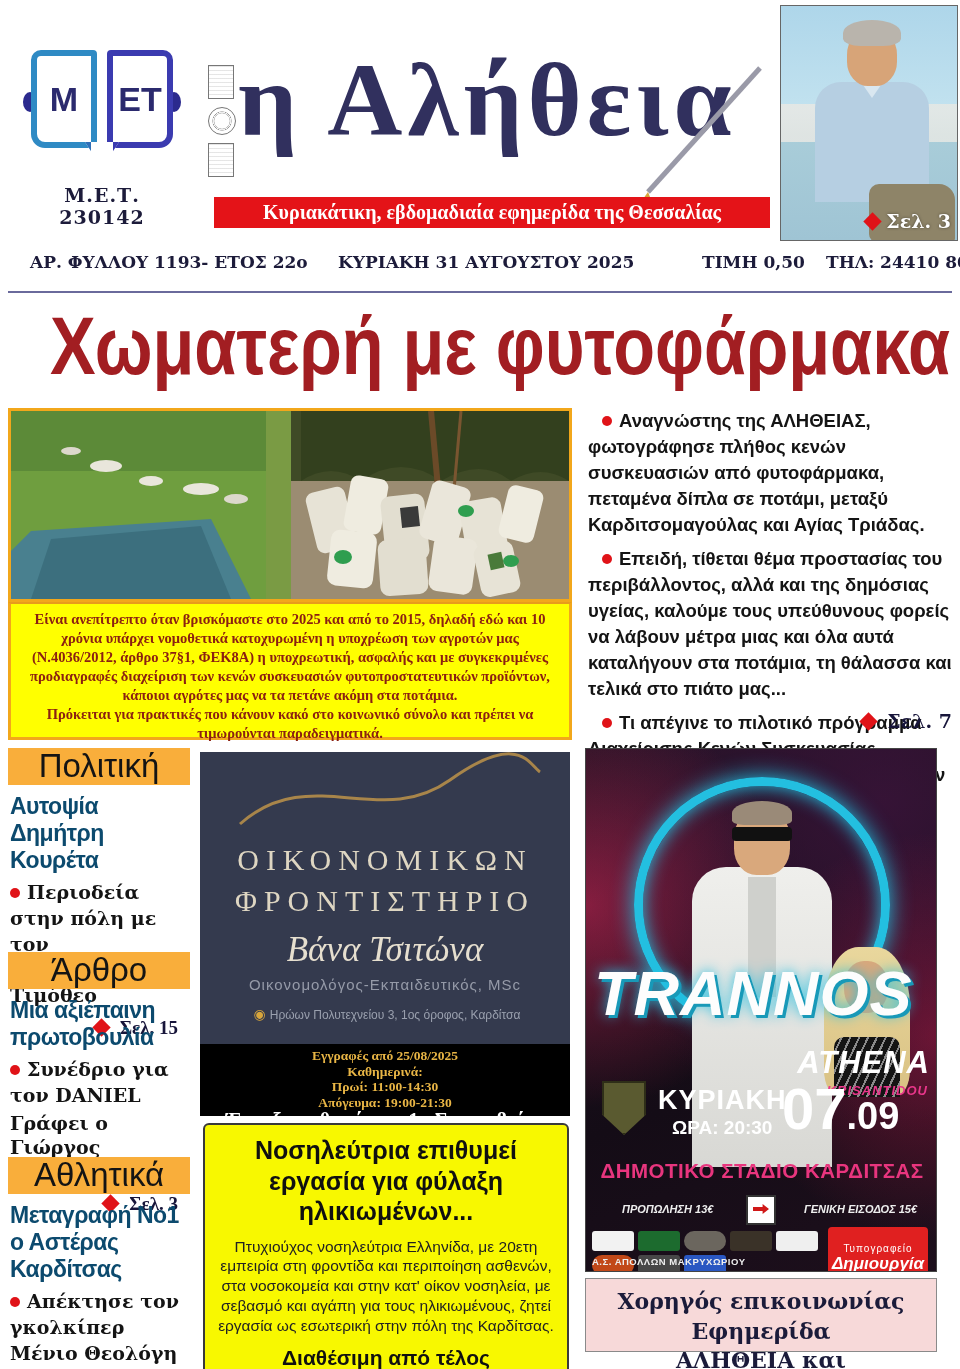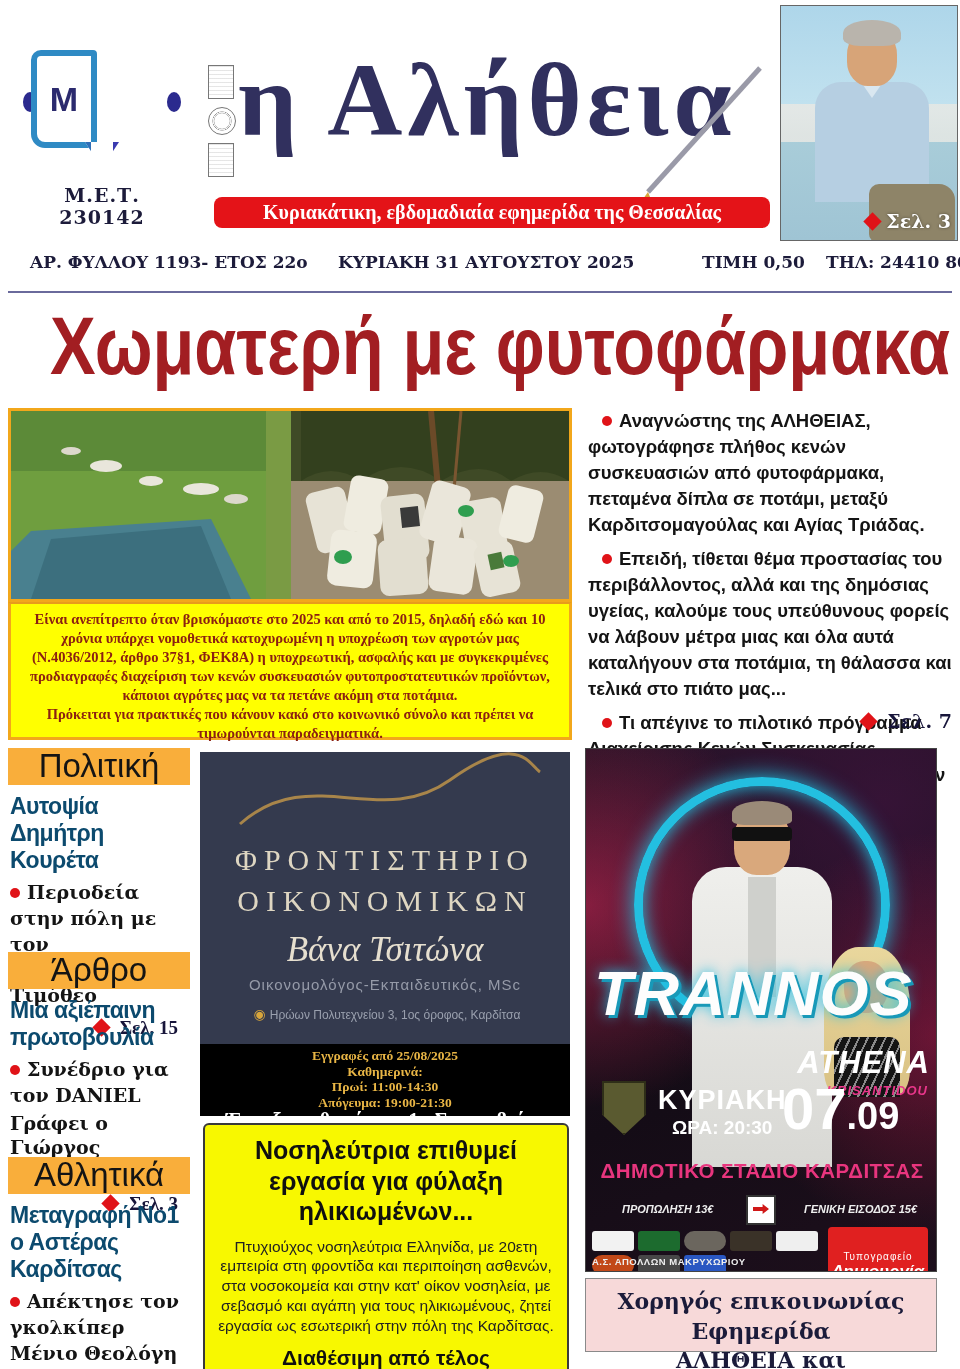--- a/index.html
+++ b/index.html
@@ -141,6 +141,7 @@
       <div class="met-dot l"></div>
       <div class="met-dot r"></div>
       <div class="met-page left">M</div>
+      <div class="met-page right">ET</div>
       <div class="met-vee"></div>
     </div>
     <div class="met-caption">Μ.Ε.Τ.  230142</div>

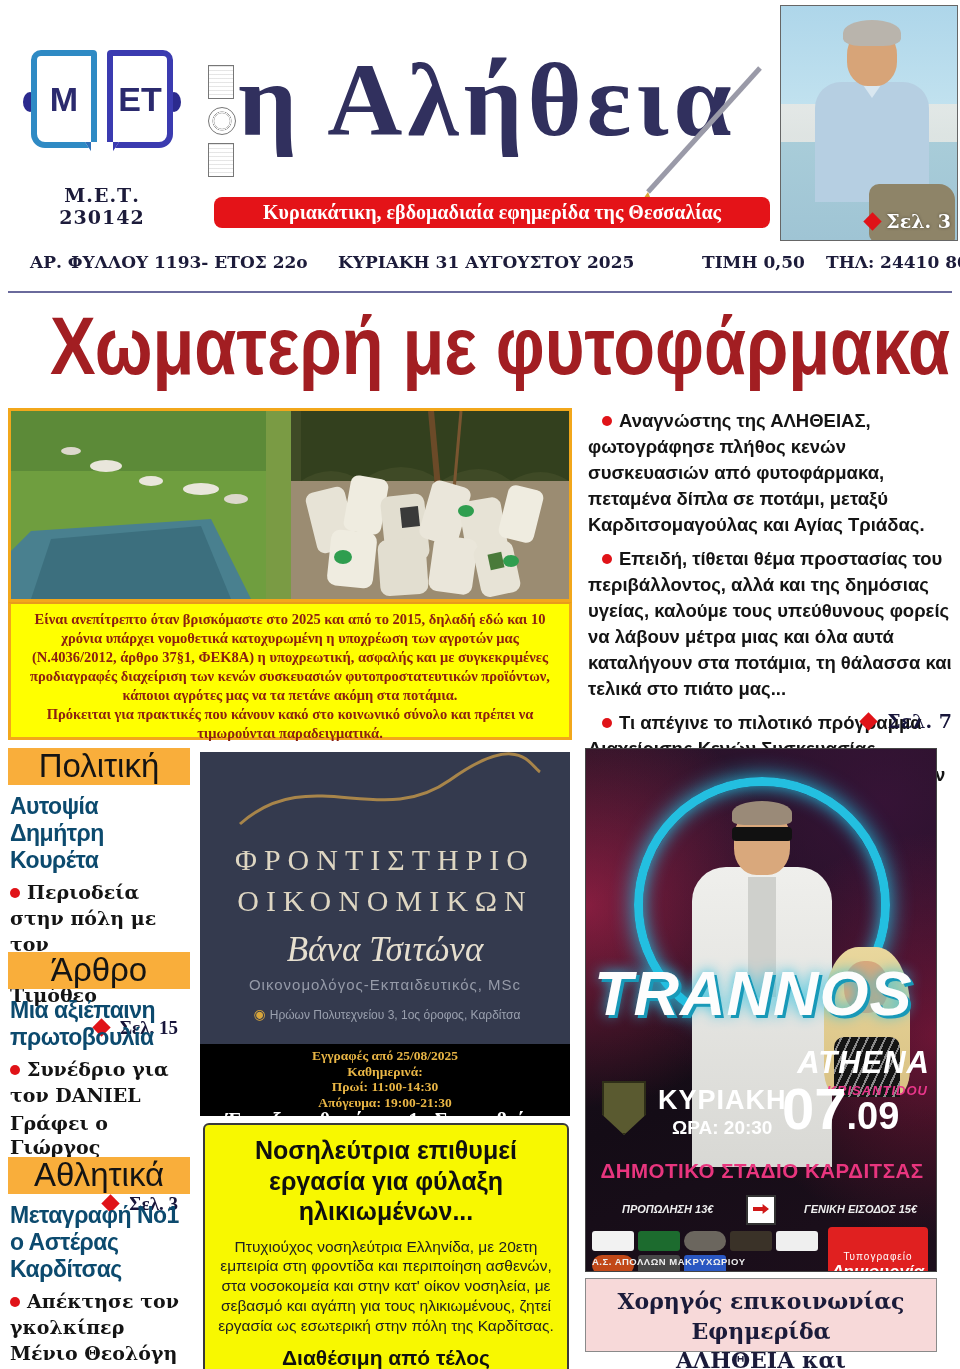--- a/index.html
+++ b/index.html
@@ -23,7 +23,7 @@
   .press-badge.round { border-radius:50%; width:28px; height:28px; background:radial-gradient(circle,#fff 40%,#bbb 42%,#fff 48%,#999 50%,#fff 54%); }
   .mast-title { position:absolute; left:38px; top:18px; width:530px; font-family:"Liberation Serif", serif; font-weight:bold; font-size:104px; line-height:1; letter-spacing:5px; color:#31305e; white-space:nowrap; }
   .mast-quill { position:absolute; left:0; top:0; width:575px; height:205px; pointer-events:none; }
-  .mast-band { position:absolute; left:14px; top:167px; width:556px; height:31px; background:#e41318; color:#ffffff; font-family:"Liberation Serif", serif; font-weight:bold; font-size:20px; text-align:center; line-height:31px;border-radius:8px; }
+  .mast-band { position:absolute; left:14px; top:167px; width:556px; height:31px; background:#e41318; color:#ffffff; font-family:"Liberation Serif", serif; font-weight:bold; font-size:20px; text-align:center; line-height:31px; }
 
   .man-photo { position:absolute; left:780px; top:5px; width:178px; height:236px; border:1px solid #666; overflow:hidden; background:linear-gradient(180deg,#aed6ea 0%,#c2e2ef 45%,#a9cdd9 55%,#9fc4d4 100%); }
   .mp-buildings { position:absolute; left:0; top:98px; width:178px; height:38px; background:linear-gradient(90deg,#e8e8e4 0 22%,#cfd6d8 22% 30%,#f0efe9 30% 55%,#d8dde0 55% 70%,#e6e8e4 70% 100%); opacity:.85; }

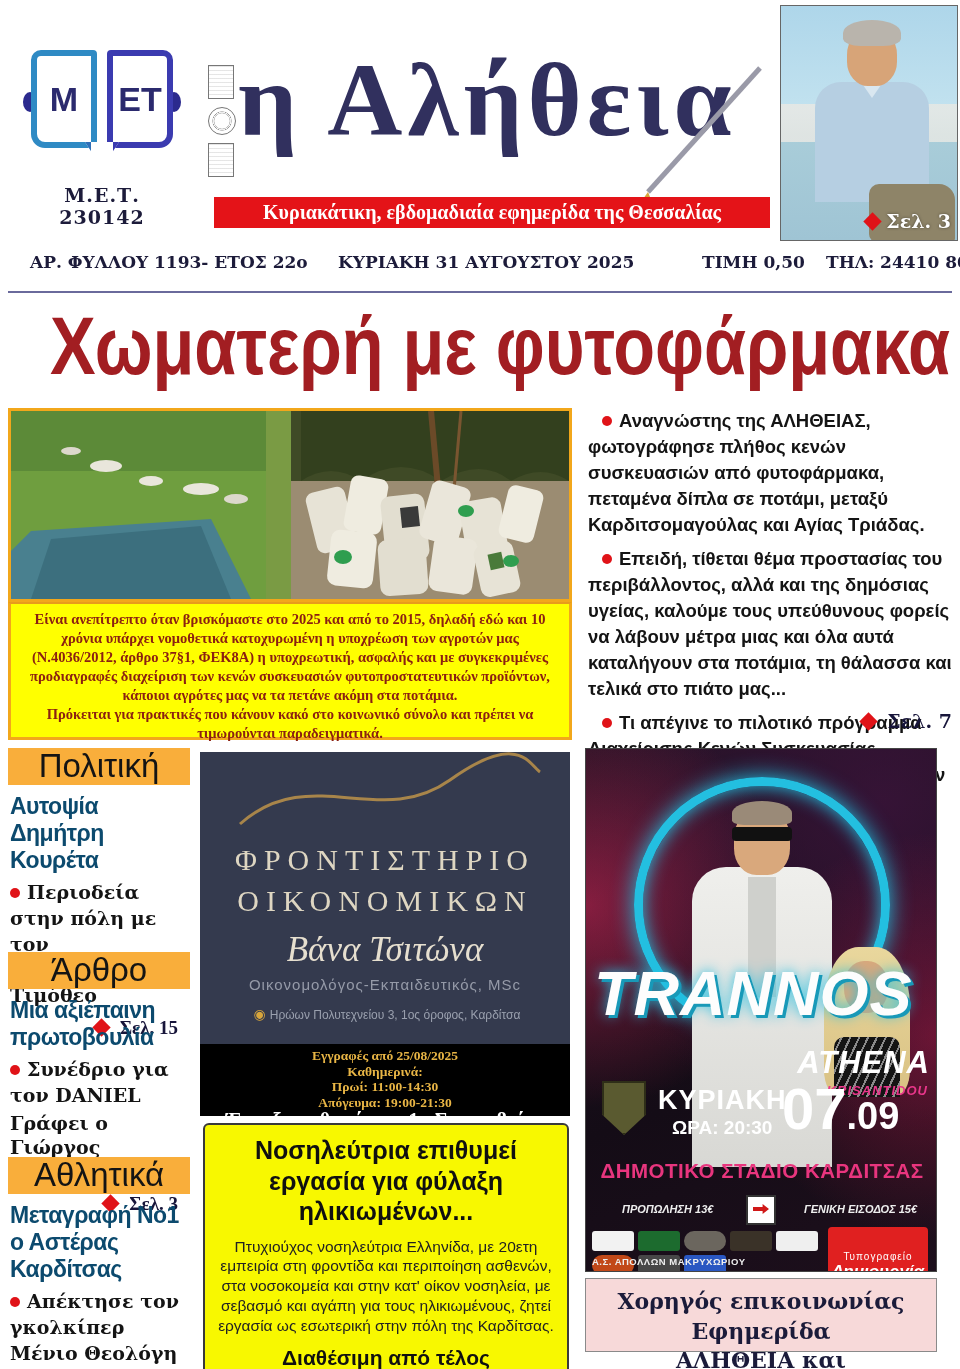--- a/index.html
+++ b/index.html
@@ -271,8 +271,8 @@
       <path d="M 40 72 C 110 10, 180 78, 250 28 S 330 14, 340 20" stroke="#a8854a" stroke-width="3" fill="none"></path>
     </svg>
     <div class="tutor-title">
+      <div>ΟΙΚΟΝΟΜΙΚΩΝ</div>
       <div>ΦΡΟΝΤΙΣΤΗΡΙΟ</div>
-      <div>ΟΙΚΟΝΟΜΙΚΩΝ</div>
     </div>
     <div class="tutor-name">Βάνα Τσιτώνα</div>
     <div class="tutor-sub">Οικονομολόγος-Εκπαιδευτικός, MSc</div>

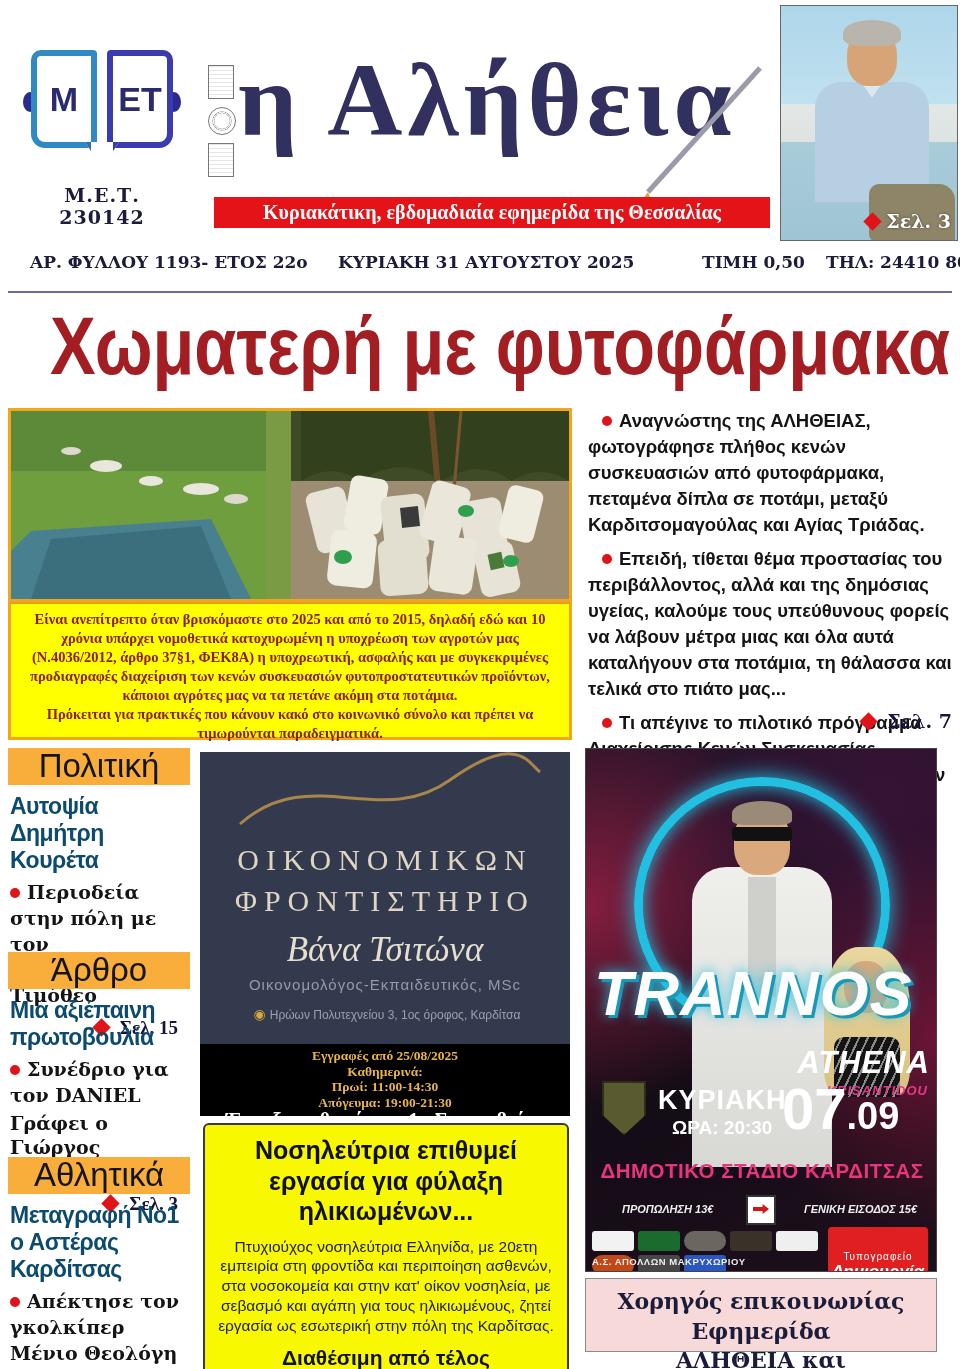--- a/index.html
+++ b/index.html
@@ -124,7 +124,7 @@
   .sp4 { background:#3a3228; } .sp5 { background:#efefef; } .sp6 { background:#c24818; border-radius:10px; }
   .sp7 { background:#474747; } .sp8 { background:#2a57c2; }
   .c-organizer { position:absolute; left:6px; bottom:4px; font-size:9.5px; font-weight:700; color:#eee; letter-spacing:0.5px; }
-  .c-print { position:absolute; right:8px; top:478px; width:100px; height:62px; background:#e02020; border-radius:4px; color:#fff; text-align:center; padding-top:24px; }
+  .c-print { position:absolute; right:8px; top:478px; width:100px; height:62px; background:#e02020; border-radius:4px; color:#fff; text-align:center; padding-top:16px; }
   .c-print .pl1 { font-size:10px; letter-spacing:1px; }
   .c-print .pl2 { font-size:17px; font-weight:800; font-style:italic; }
 

